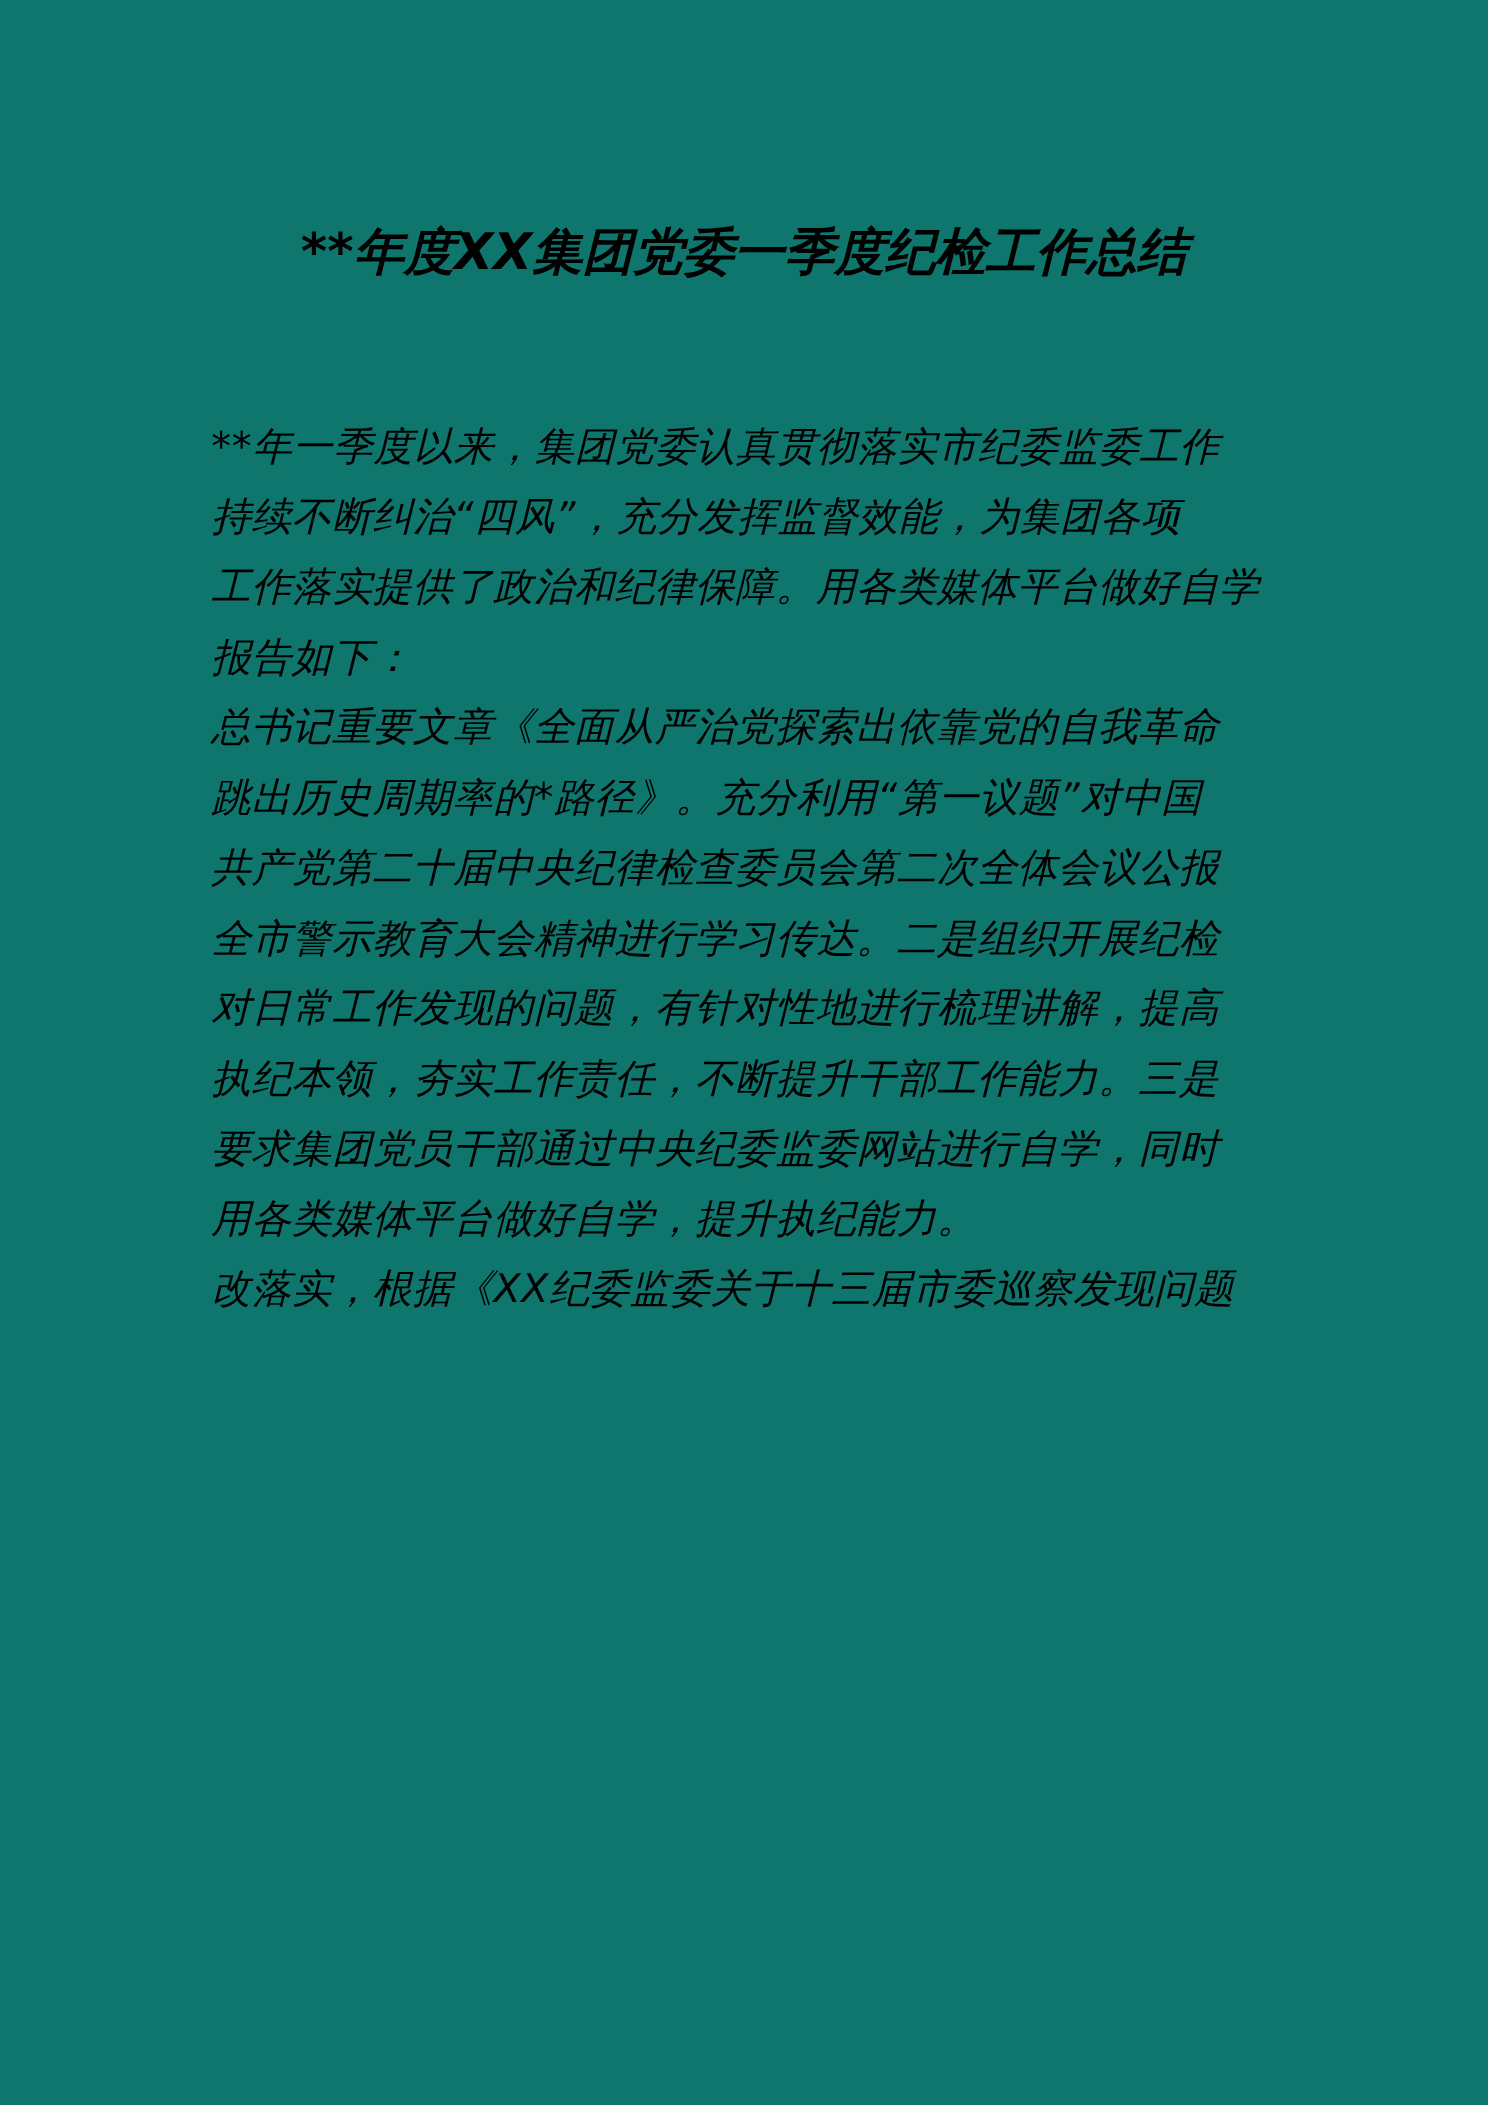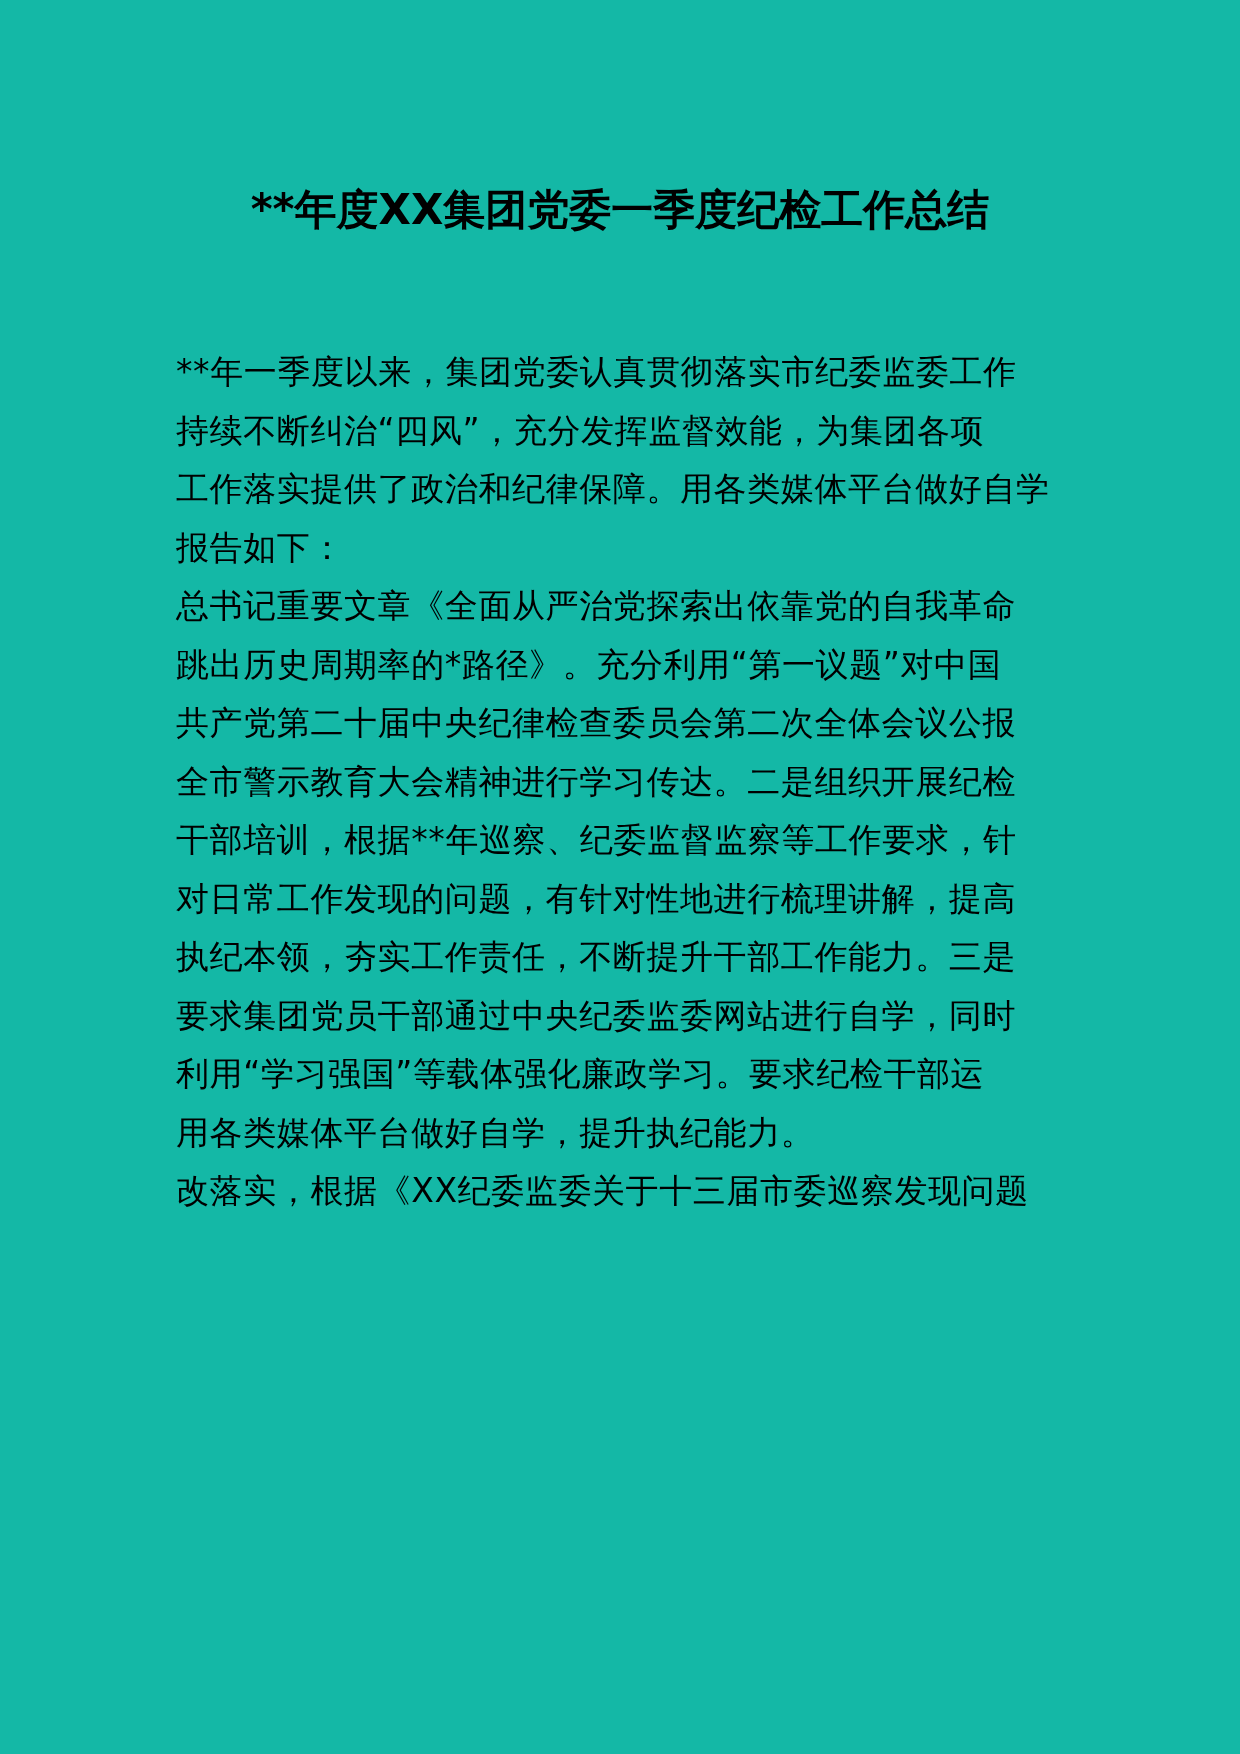--- a/index.html
+++ b/index.html
@@ -21,7 +21,8 @@
       top: 0;
       width: 1240px;
       height: 1754px;
-      background: #14b8a6;
+      background: #0f766e;
+      font-style: italic;
     }
     .doc-title {
       position: absolute;

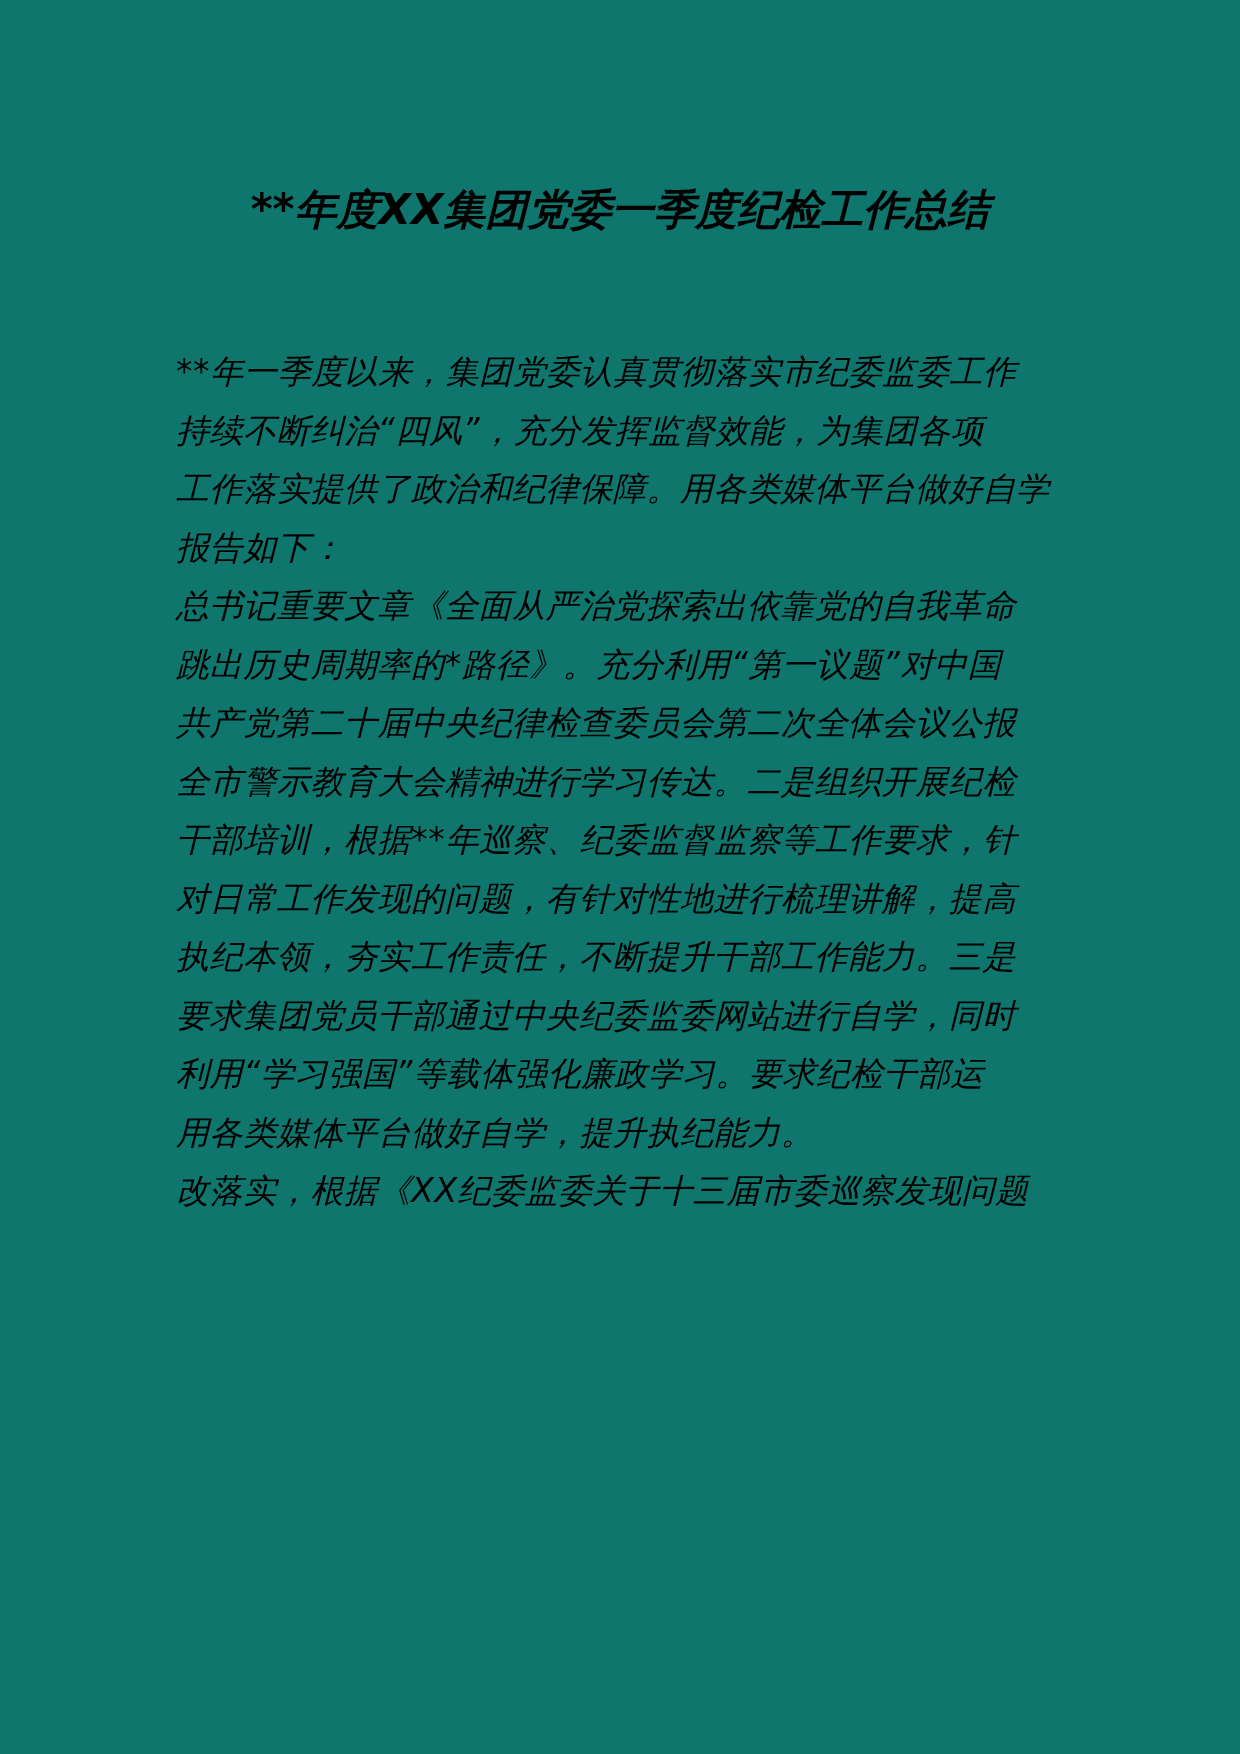--- a/index.html
+++ b/index.html
@@ -66,7 +66,6 @@
     <span class="line">跳出历史周期率的*路径》。充分利用“第一议题”对中国</span>
     <span class="line">共产党第二十届中央纪律检查委员会第二次全体会议公报</span>
     <span class="line">全市警示教育大会精神进行学习传达。二是组织开展纪检</span>
-    <span class="line">干部培训，根据**年巡察、纪委监督监察等工作要求，针</span>
     <span class="line">对日常工作发现的问题，有针对性地进行梳理讲解，提高</span>
     <span class="line">执纪本领，夯实工作责任，不断提升干部工作能力。三是</span>
     <span class="line">要求集团党员干部通过中央纪委监委网站进行自学，同时</span>

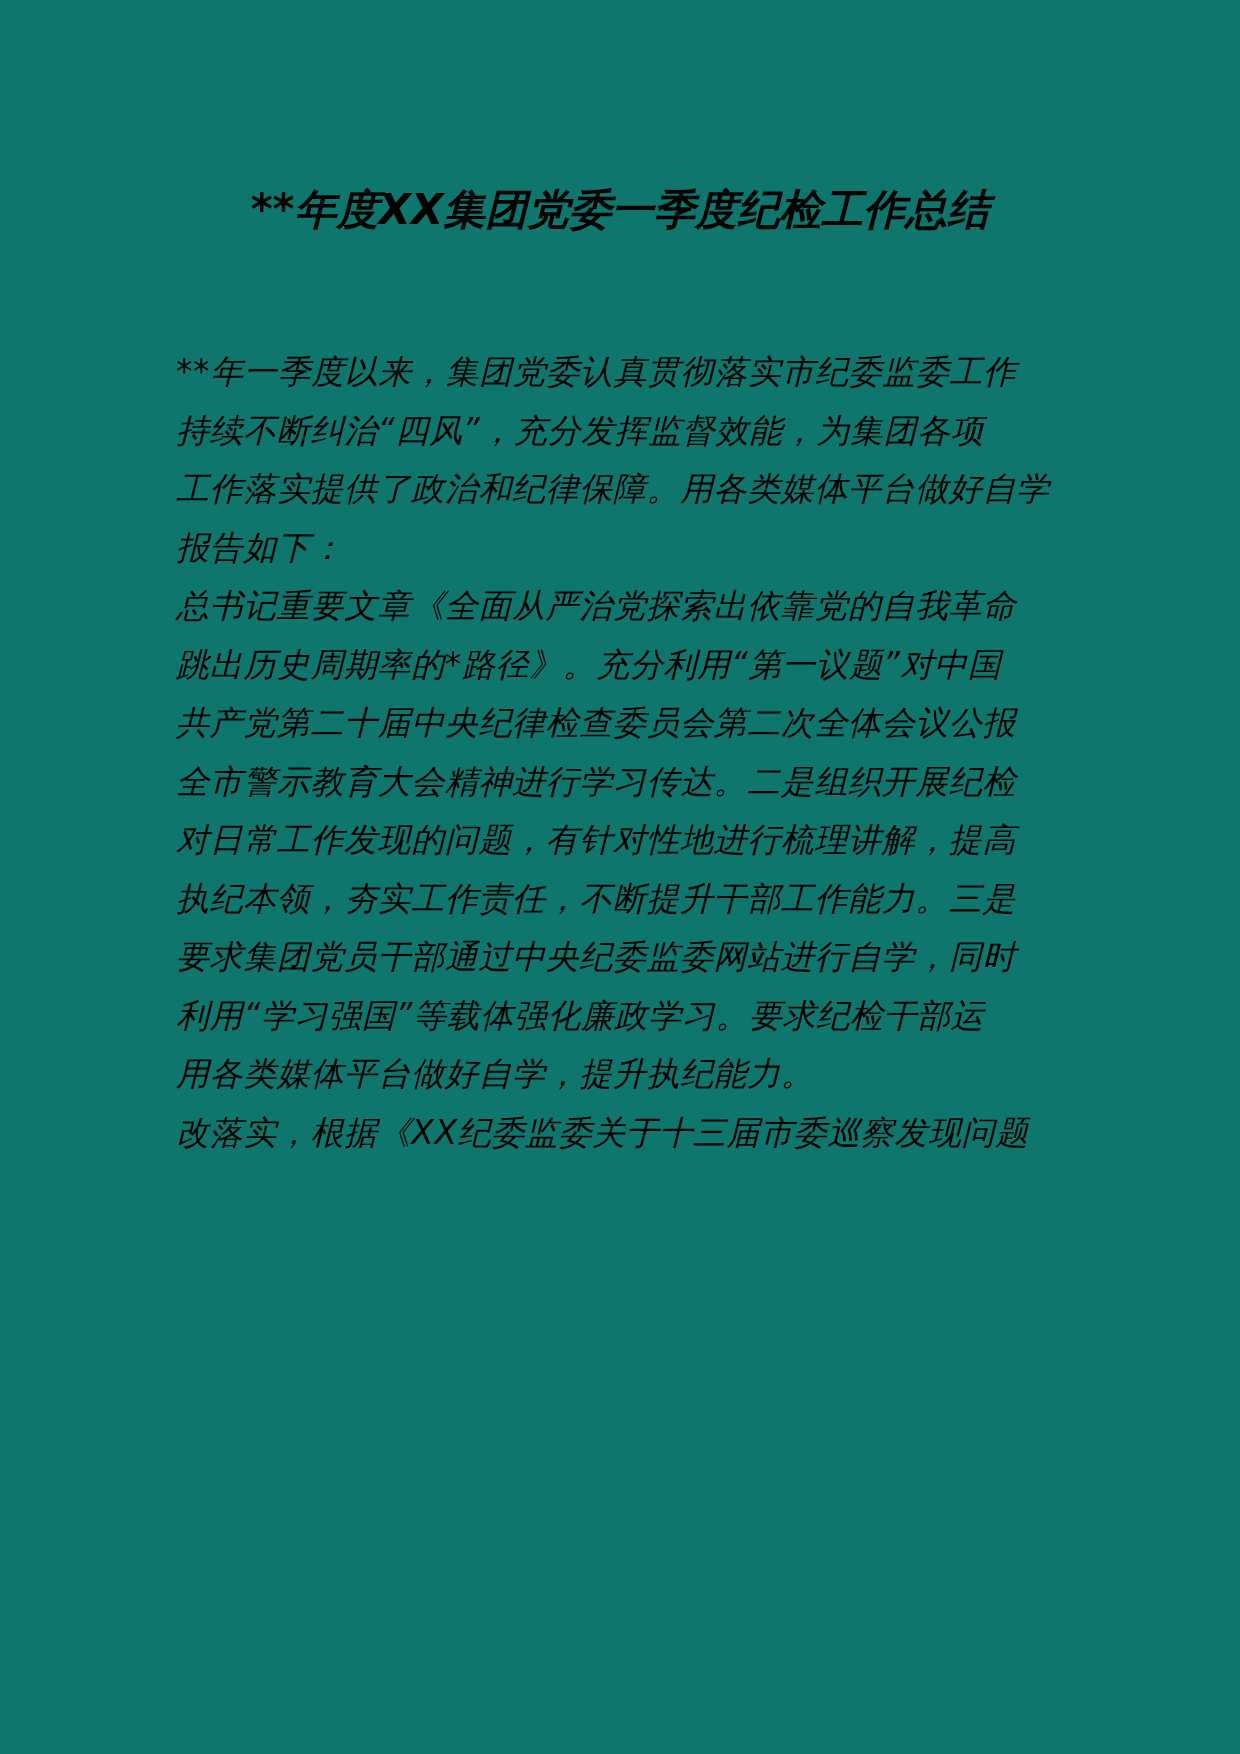--- a/index.html
+++ b/index.html
@@ -69,7 +69,6 @@
     <span class="line">对日常工作发现的问题，有针对性地进行梳理讲解，提高</span>
     <span class="line">执纪本领，夯实工作责任，不断提升干部工作能力。三是</span>
     <span class="line">要求集团党员干部通过中央纪委监委网站进行自学，同时</span>
-    <span class="line">利用“学习强国”等载体强化廉政学习。要求纪检干部运</span>
     <span class="line">用各类媒体平台做好自学，提升执纪能力。</span>
     <span class="line">改落实，根据《XX纪委监委关于十三届市委巡察发现问题</span>
   </div>

